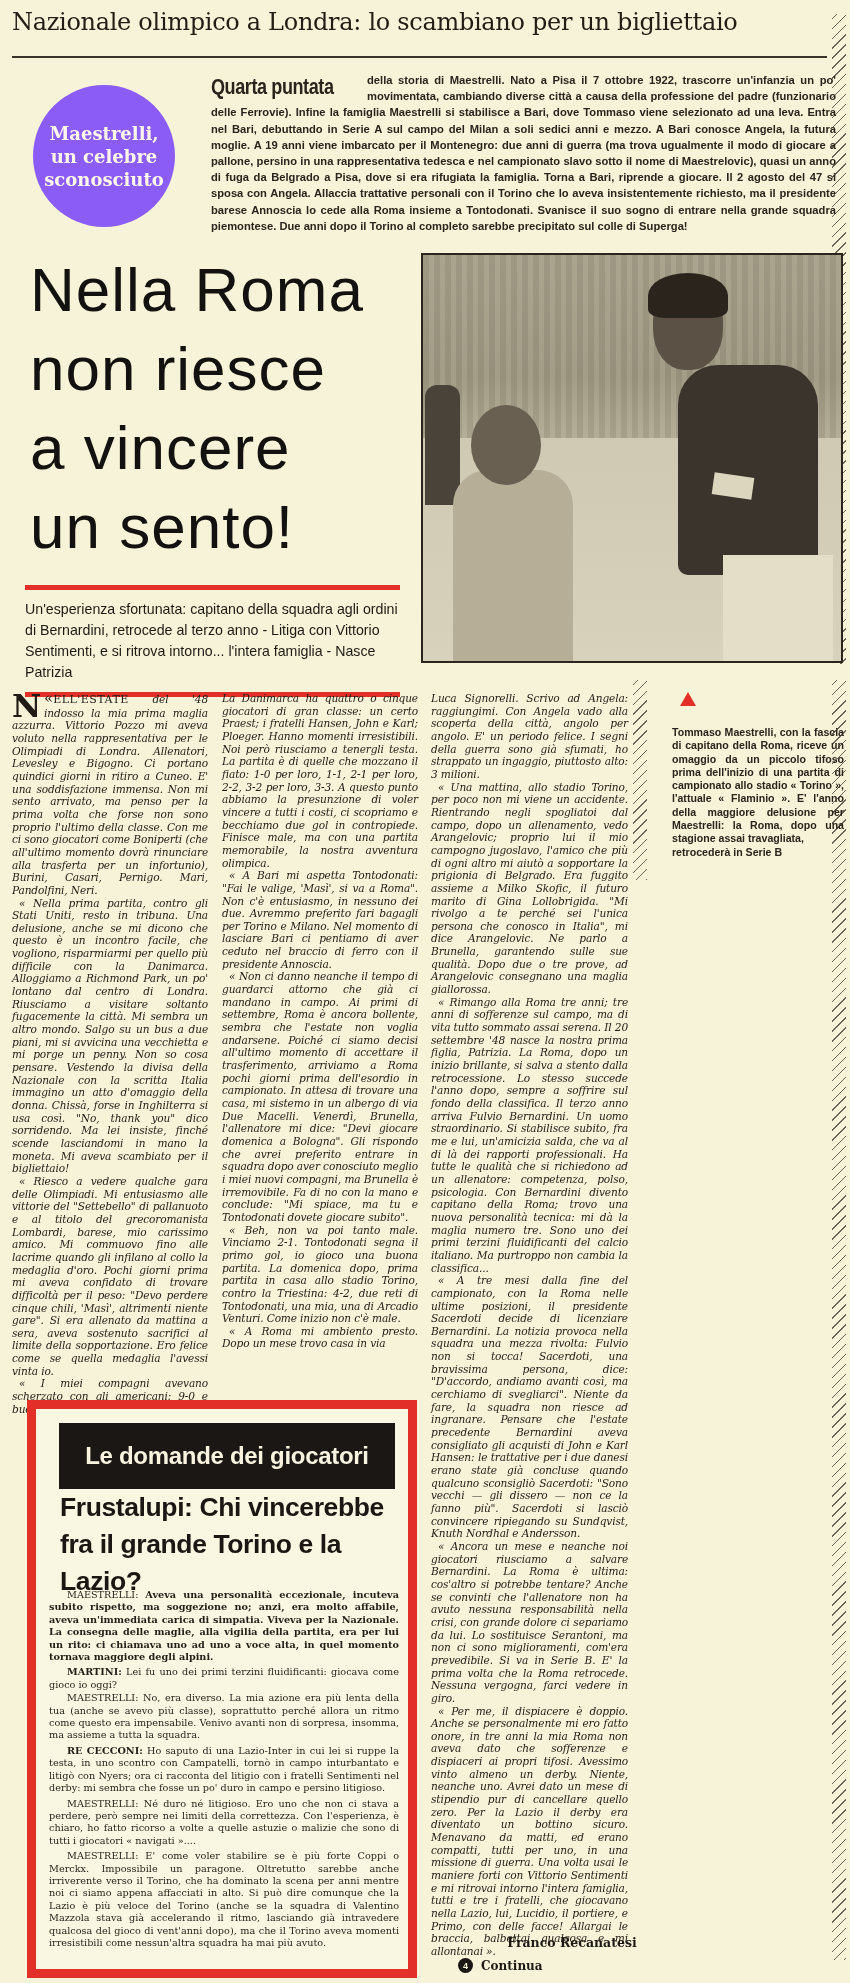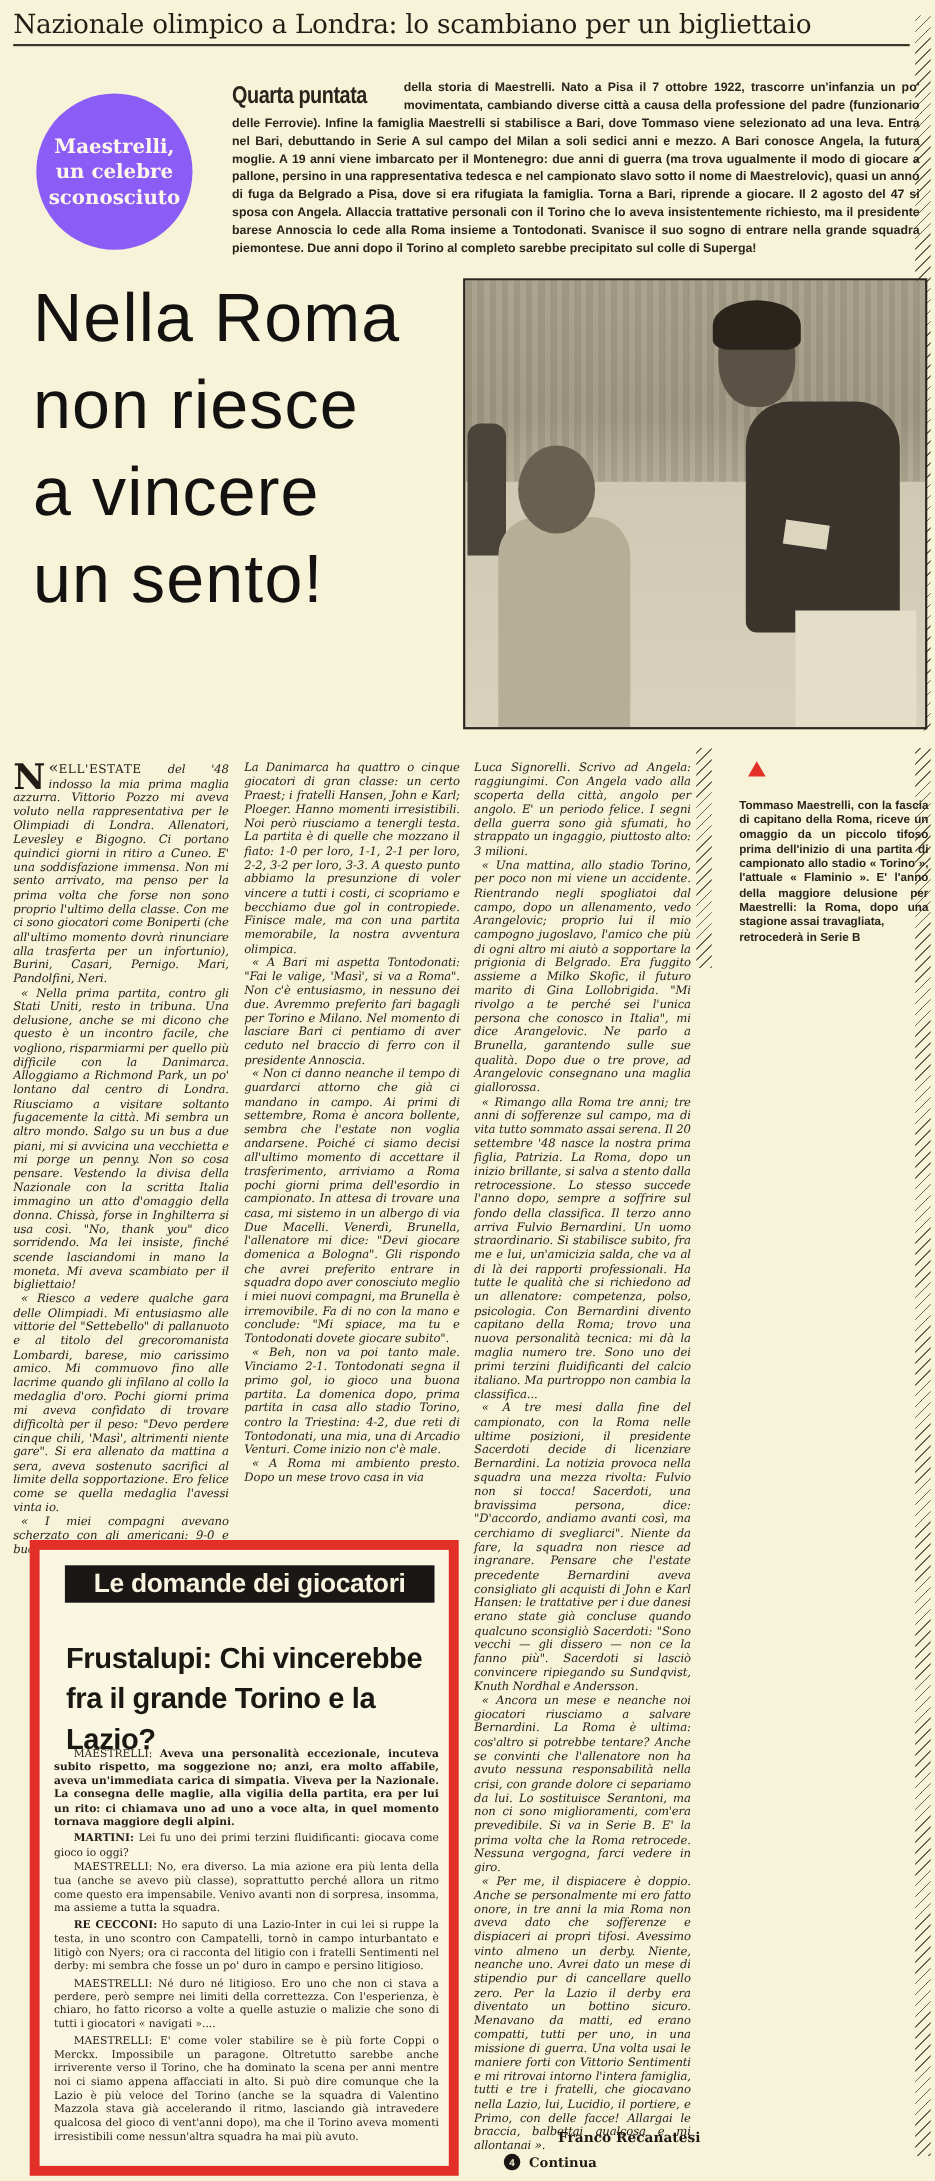--- a/index.html
+++ b/index.html
@@ -25,7 +25,7 @@
     position: absolute; left: 12px; top: 8px; width: 815px;
     font-family: "DejaVu Serif", serif; font-size: 24px; font-weight: normal; letter-spacing: -0.3px;
     color: #231d16;
-    padding-bottom: 4px; border-bottom: 2px solid #3a332a;
+    padding-bottom: 20px; border-bottom: 2px solid #3a332a;
   }
 
   .badge {

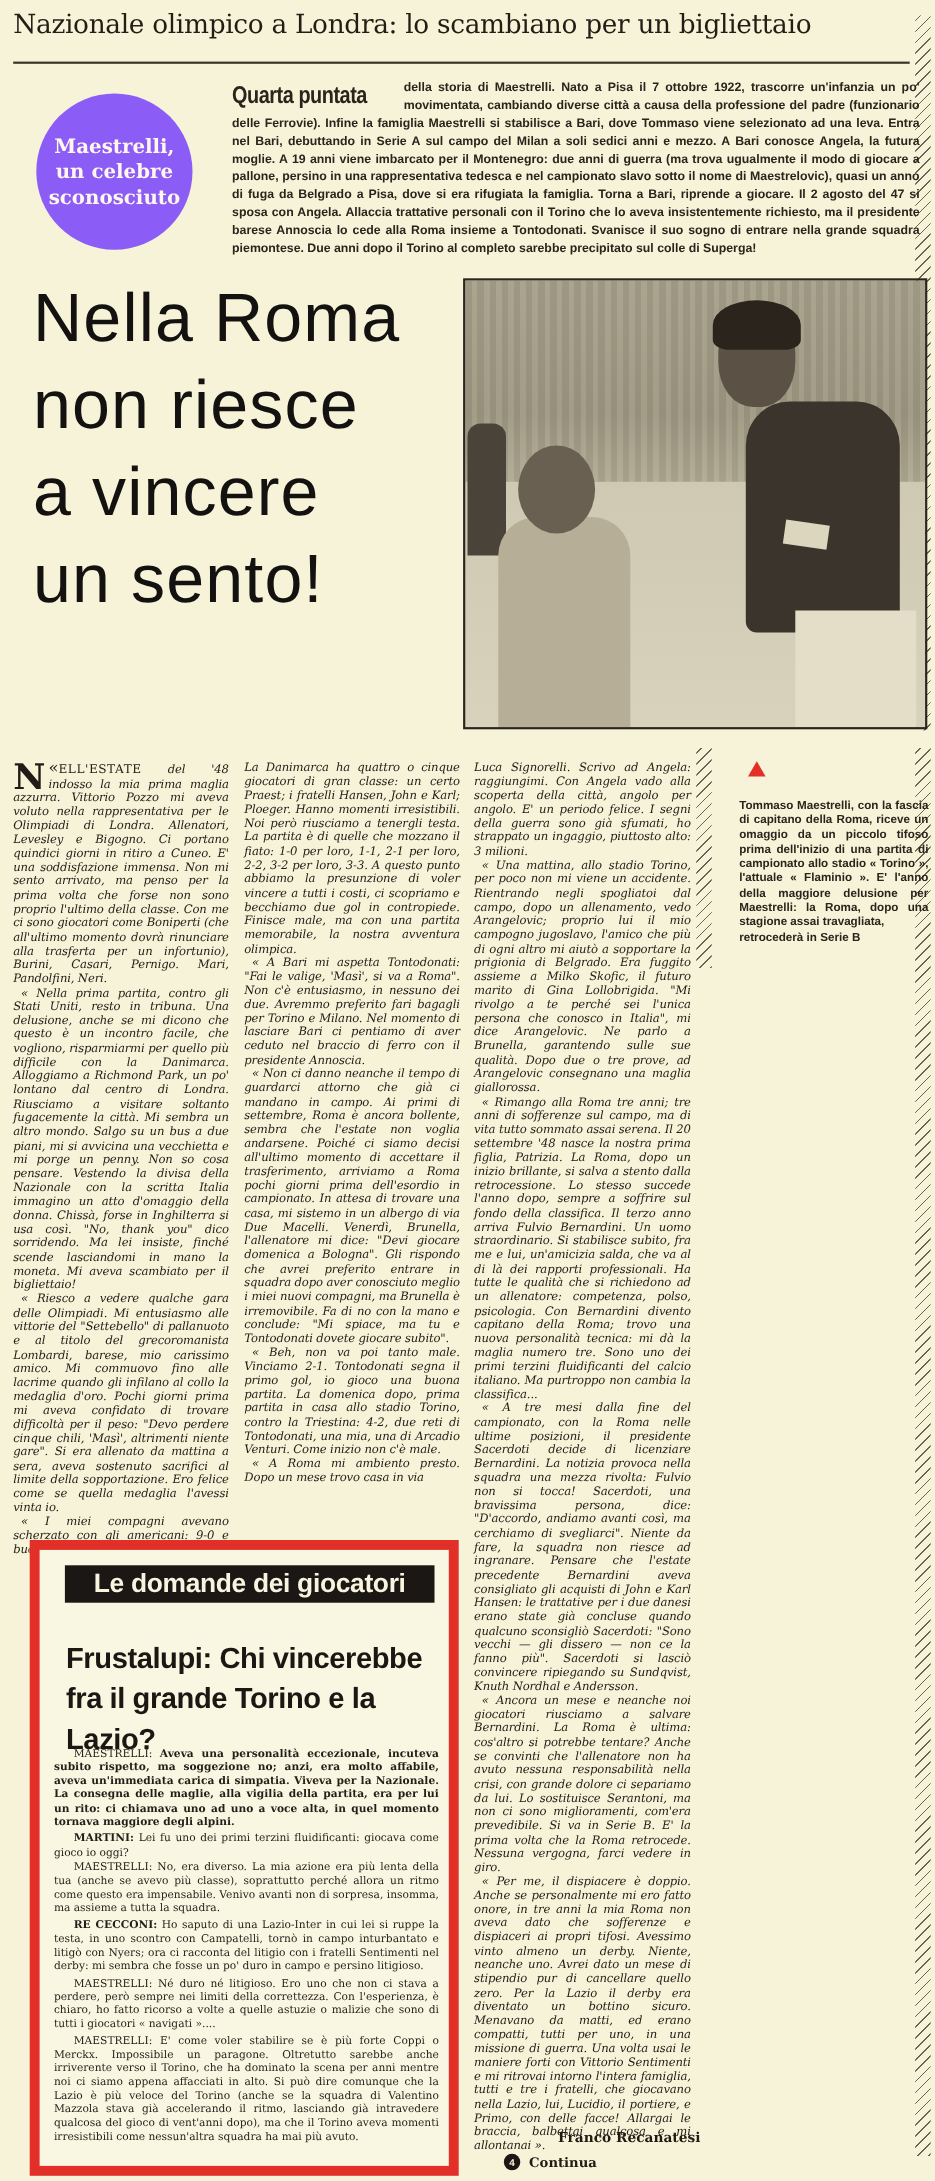--- a/index.html
+++ b/index.html
@@ -186,6 +186,7 @@
     <div class="boy-head"></div>
   </div>
 
+  <div class="subhead">Un'esperienza sfortunata: capitano della squadra agli ordini di Bernardini, retrocede al terzo anno - Litiga con Vittorio Sentimenti, e si ritrova intorno... l'intera famiglia - Nasce Patrizia</div>
 
   <div class="col c1">
     <p style="text-indent:0">

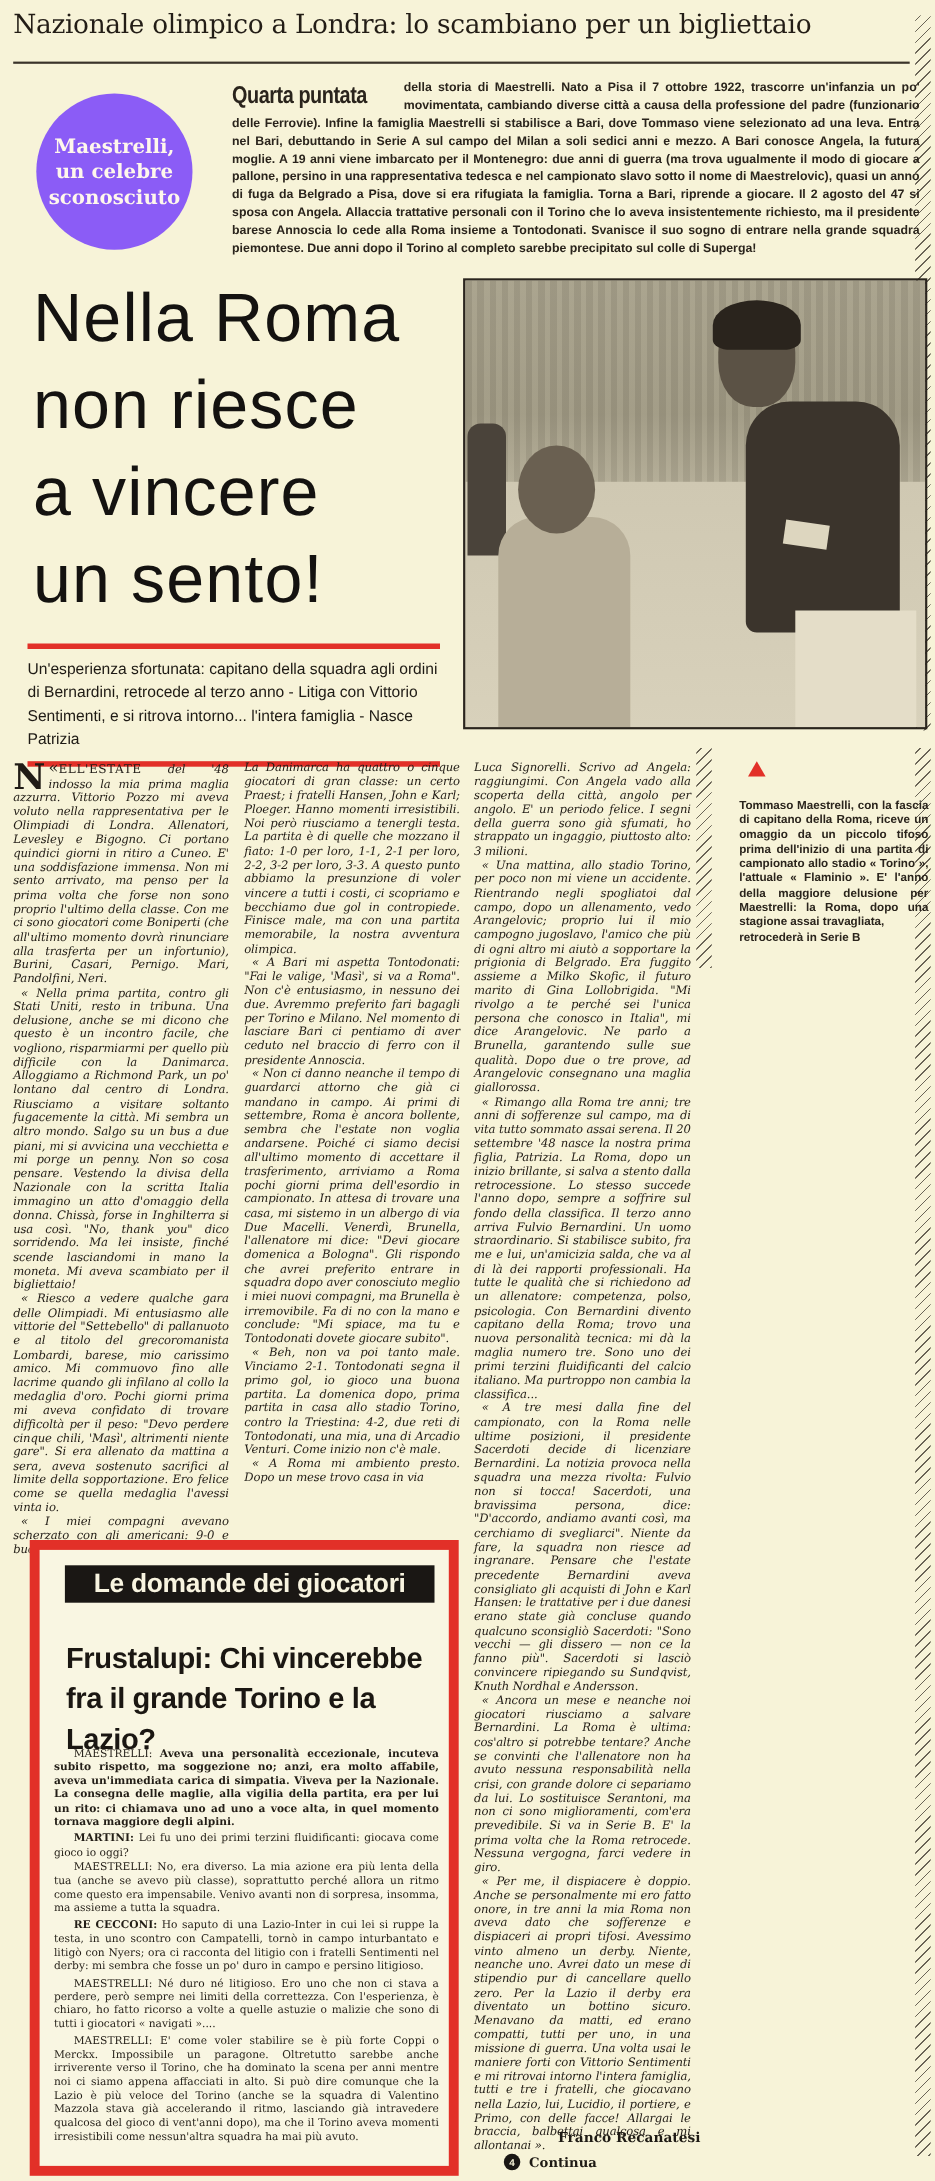--- a/index.html
+++ b/index.html
@@ -111,7 +111,7 @@
     border: 9px solid #e23028; background: #f9f6e2;
   }
   .qbox .band {
-    position: absolute; left: 23px; top: 14px; width: 336px; height: 34px;
+    position: absolute; left: 23px; top: 14px; width: 336px; height: 66px;
     background: #1a1714; color: #f8f4e0;
     font-family: "Liberation Sans", sans-serif; font-weight: bold; font-size: 24px;
     display: flex; align-items: center; justify-content: center; letter-spacing: -0.3px;

